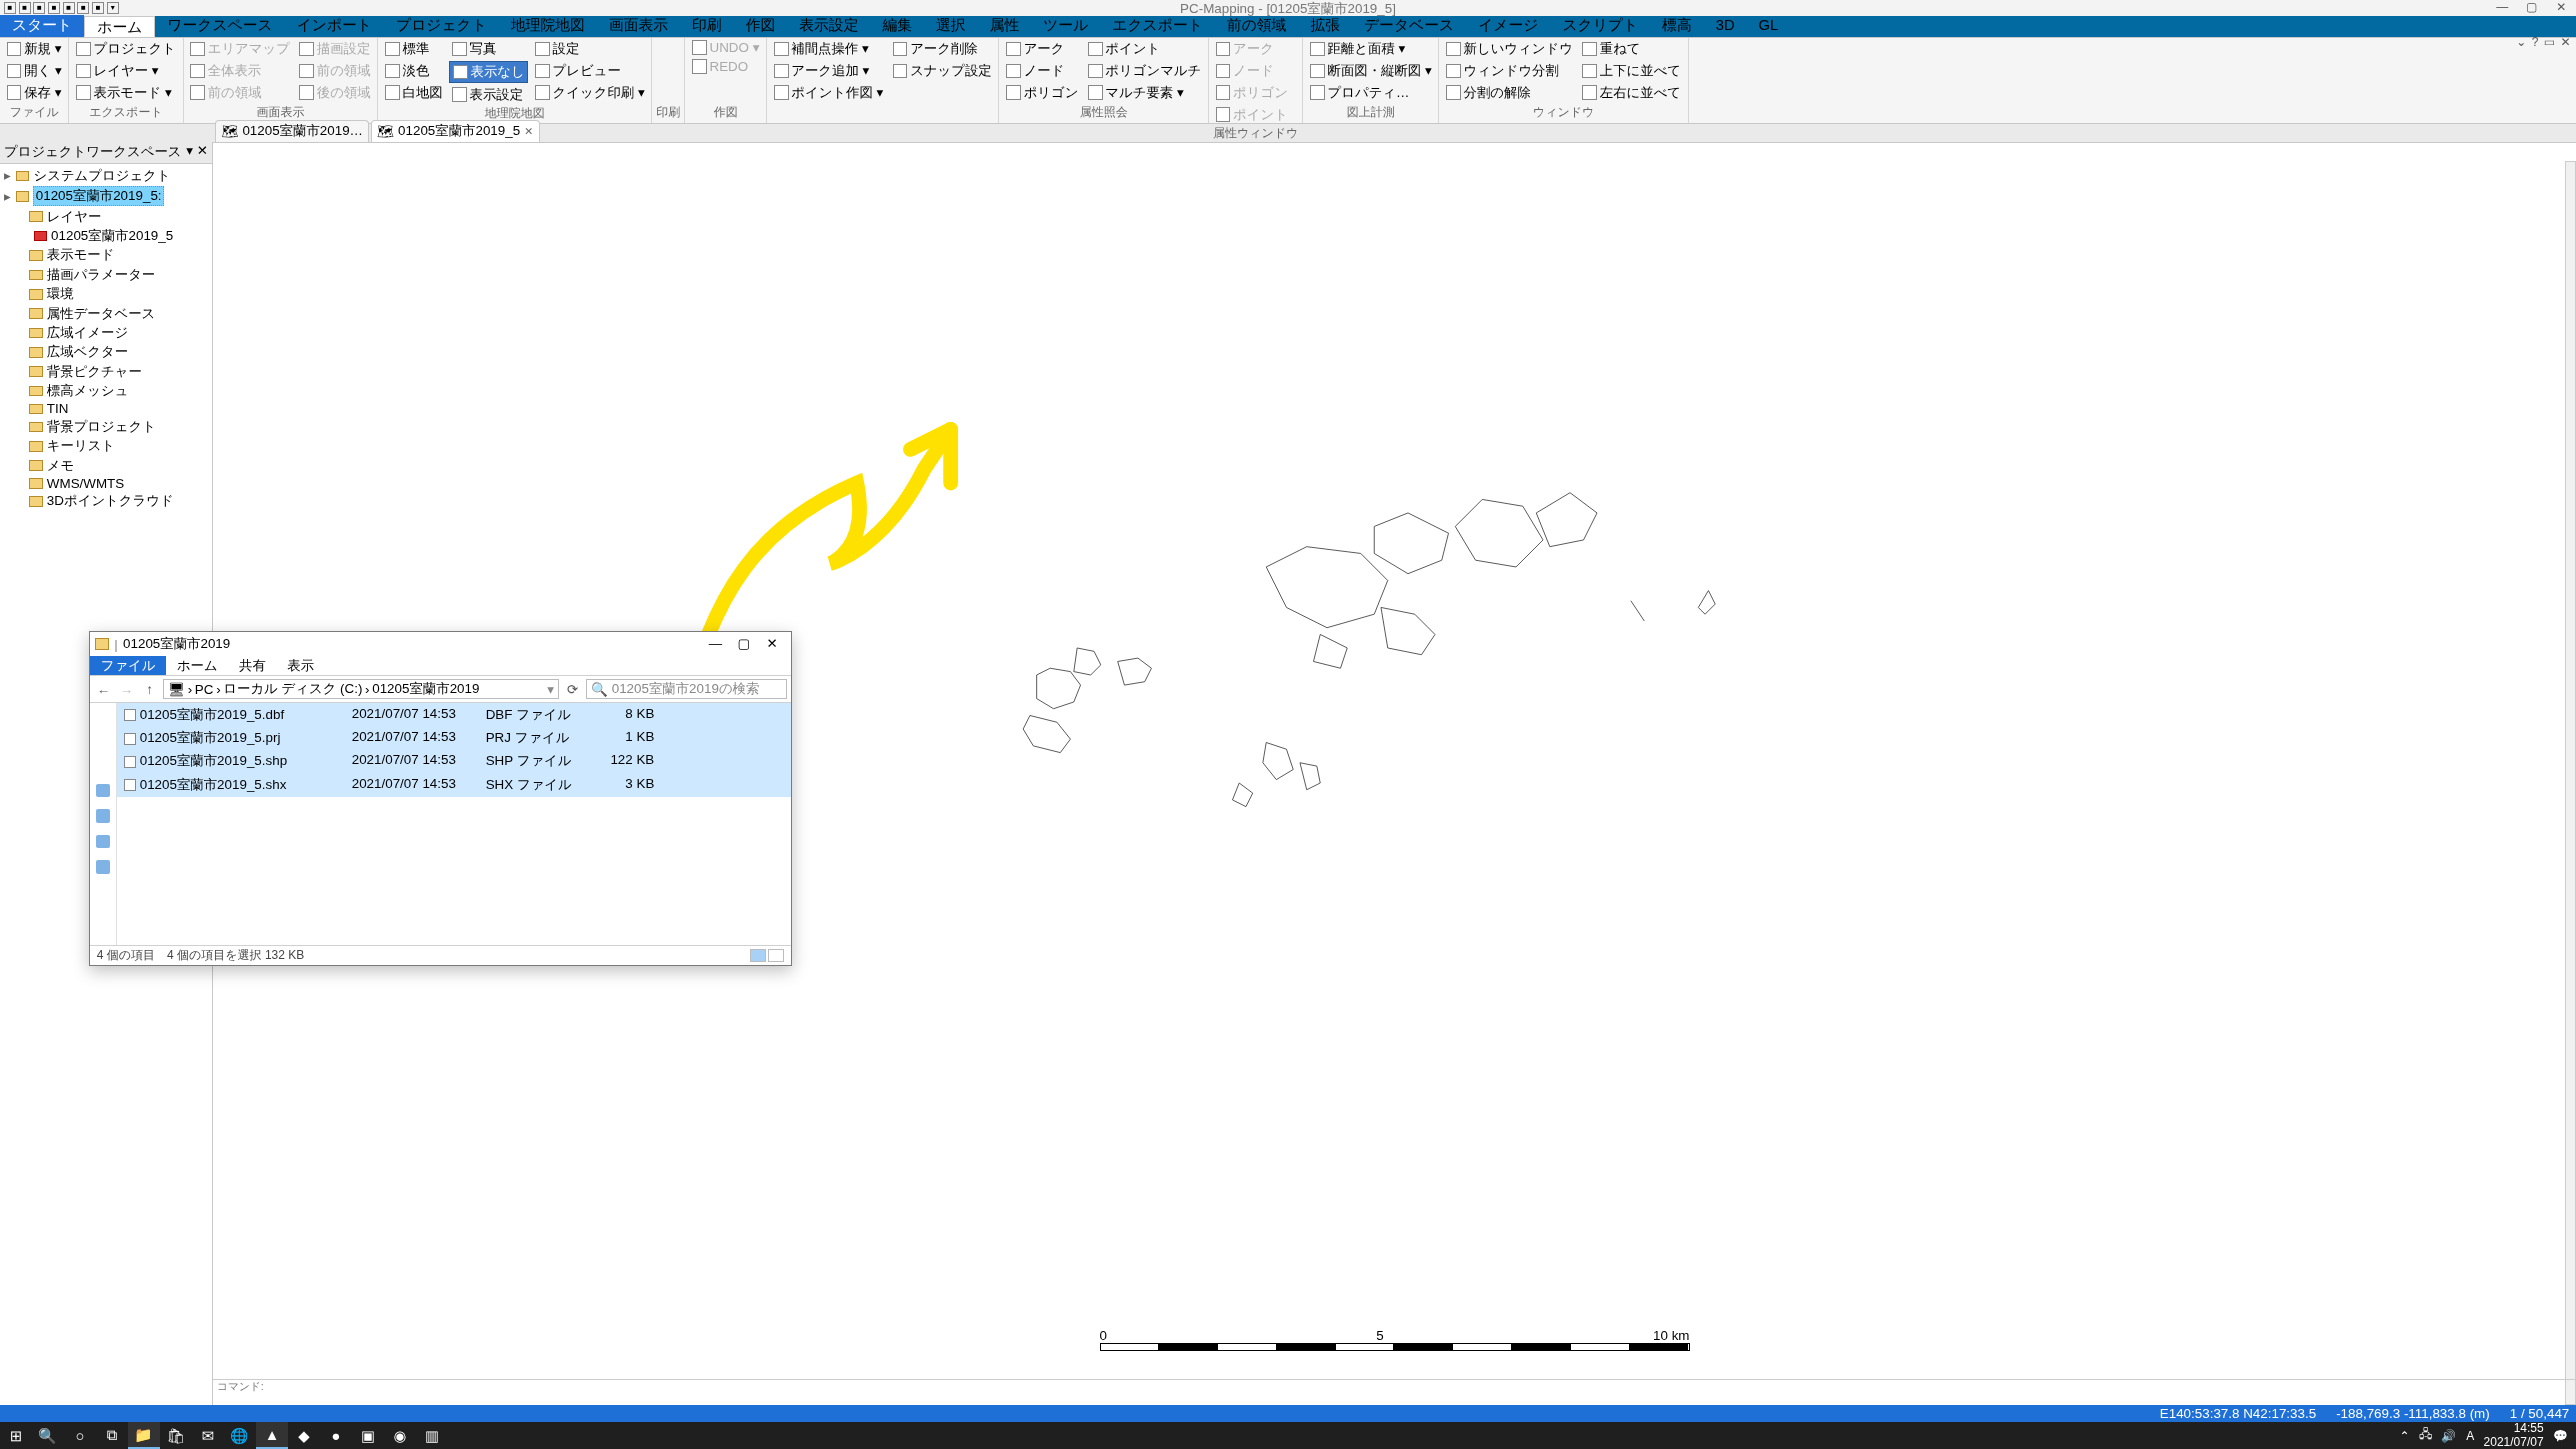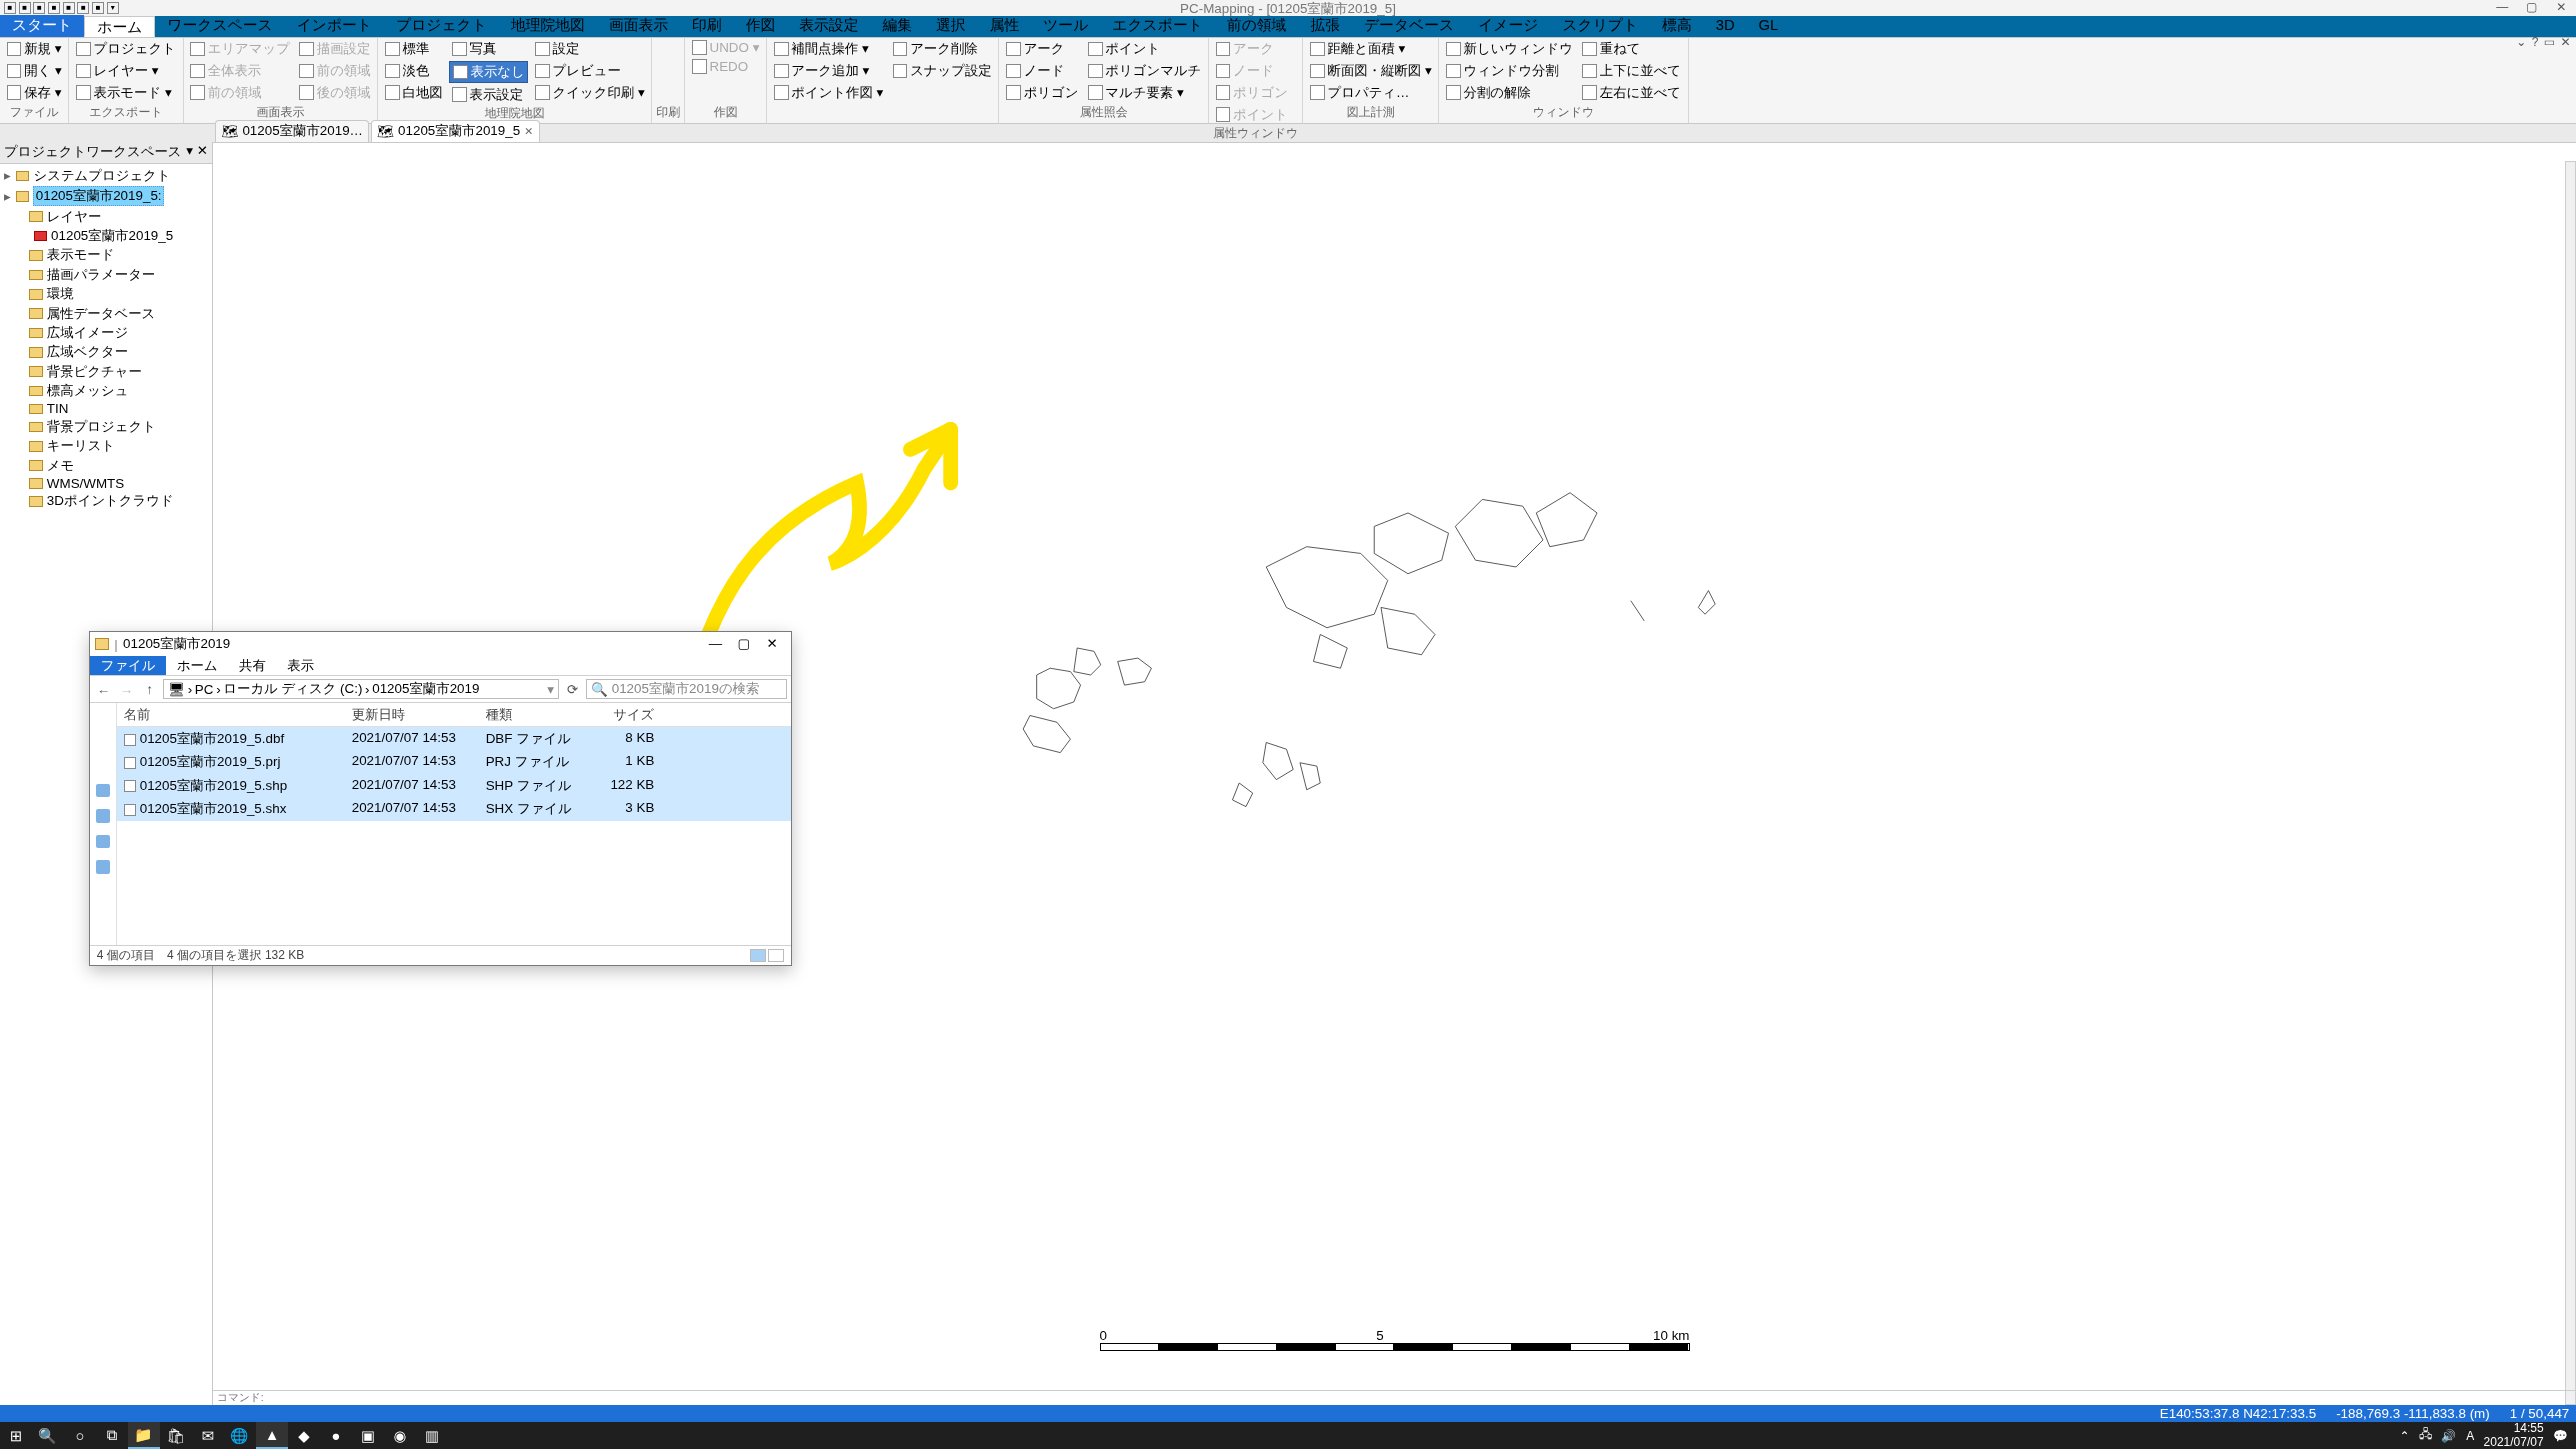--- a/index.html
+++ b/index.html
@@ -622,12 +622,6 @@
       <span></span>
     </div>
     <div class="filelist">
-      <div class="flhead">
-        <div class="c-name">名前</div>
-        <div class="c-mod">更新日時</div>
-        <div class="c-type">種類</div>
-        <div class="c-size">サイズ</div>
-      </div>
       <div id="flrows">
           <div class="flrow sel">
             <div class="c-name"><span class="fic"></span>01205室蘭市2019_5.dbf</div>

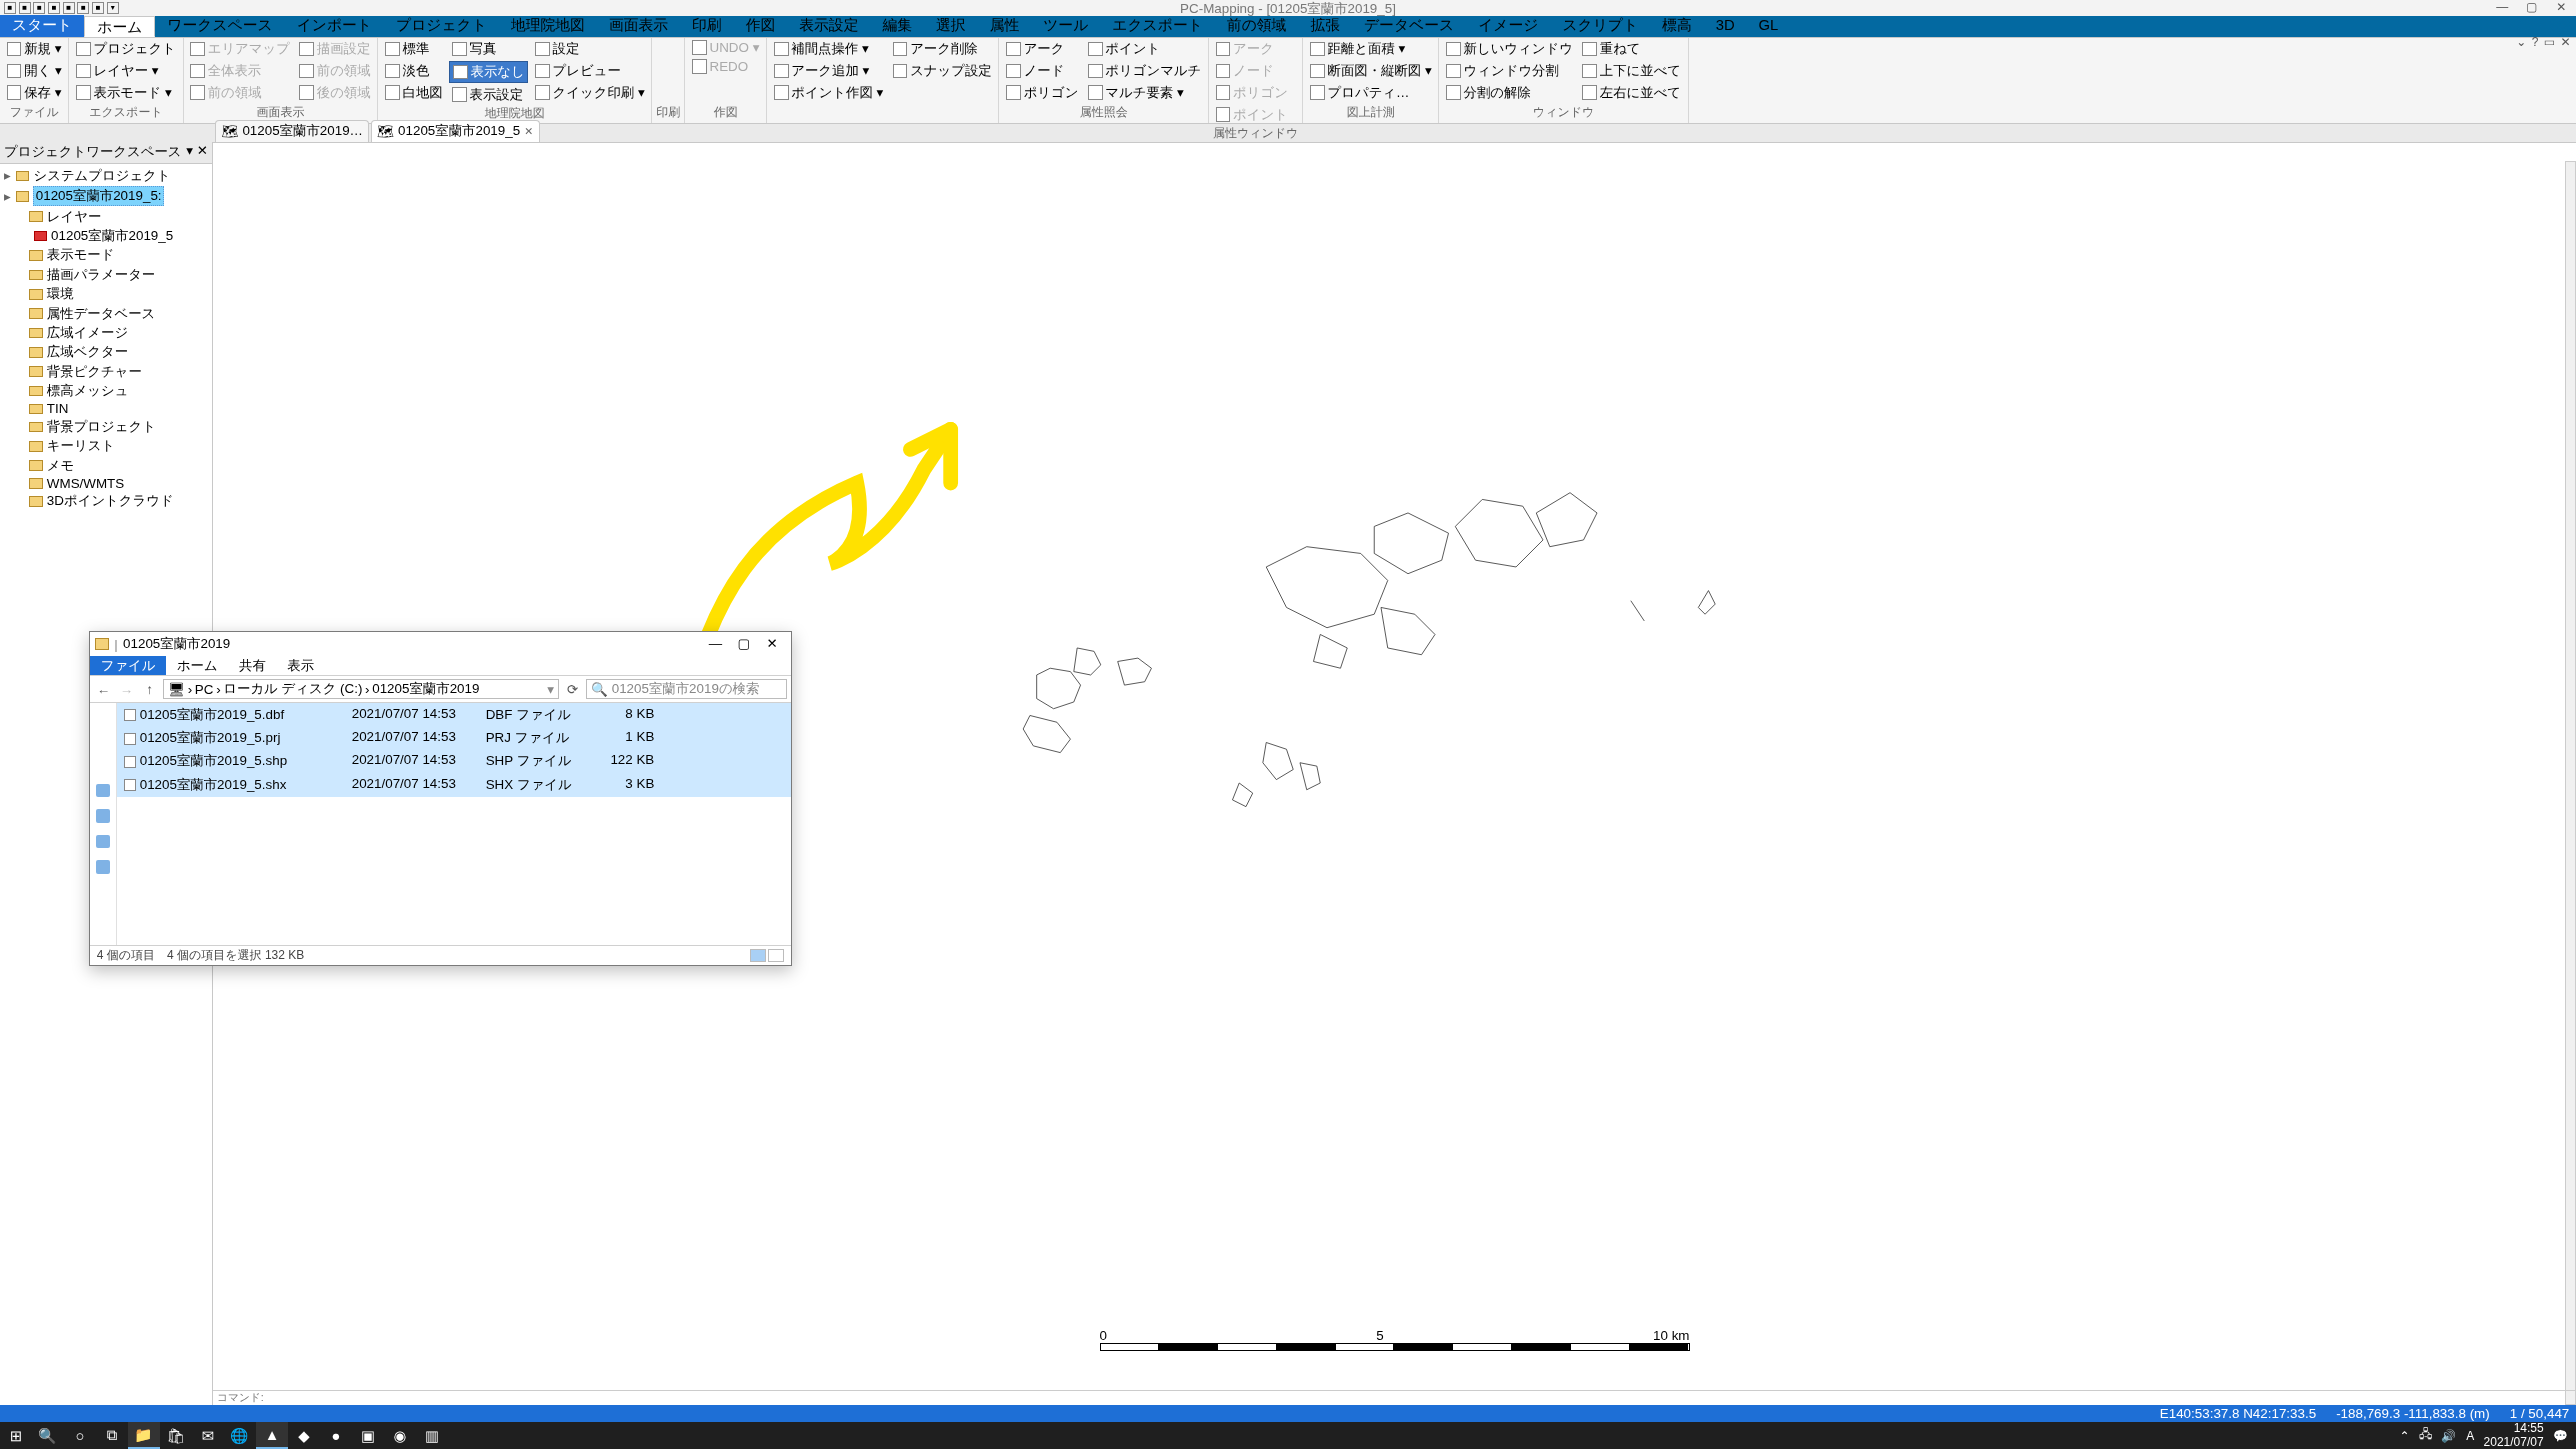--- a/index.html
+++ b/index.html
@@ -62,7 +62,7 @@
 
 
 .statusbar { position:absolute; left:0; right:0; bottom:27px; height:17.4px; background:#1e6fd6; color:#fff; display:flex; justify-content:flex-end; align-items:center; font-size:13.4px; padding:0 6.7px; gap:20px; }
-.cmdline { position:absolute; left:213px; right:0; bottom:44px; height:15px; font-size:10.7px; color:#777; padding-left:4px; border-top:0.7px solid #ccc; }
+.cmdline { position:absolute; left:213px; right:0; bottom:44px; height:26px; font-size:10.7px; color:#777; padding-left:4px; border-top:0.7px solid #ccc; }
 
 
 .explorer { position:absolute; left:89px; top:631px; width:703px; height:335px; background:#fff; border:0.7px solid #7a7a7a; box-shadow:0 5.4px 16px rgba(0,0,0,.25); display:flex; flex-direction:column; }

